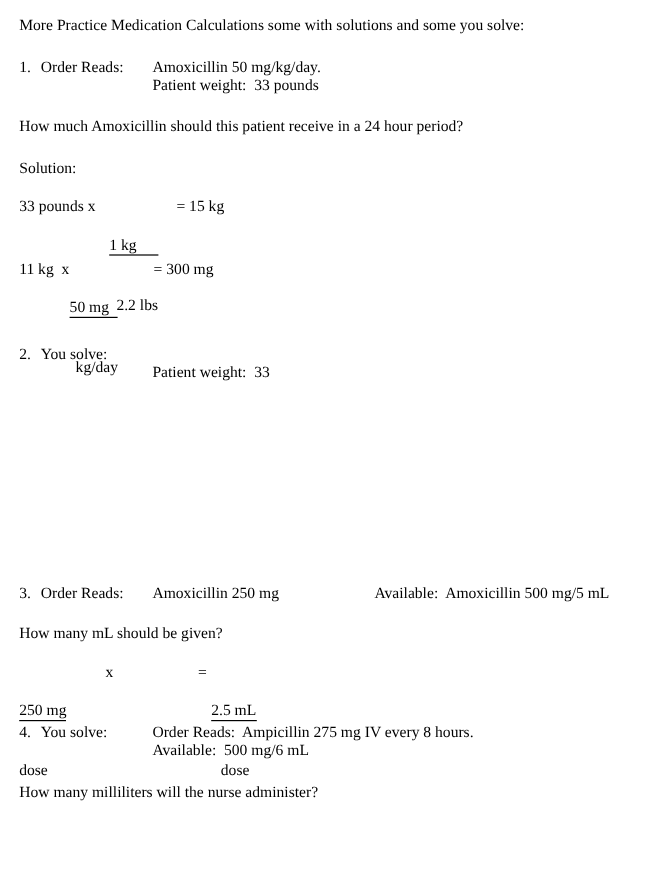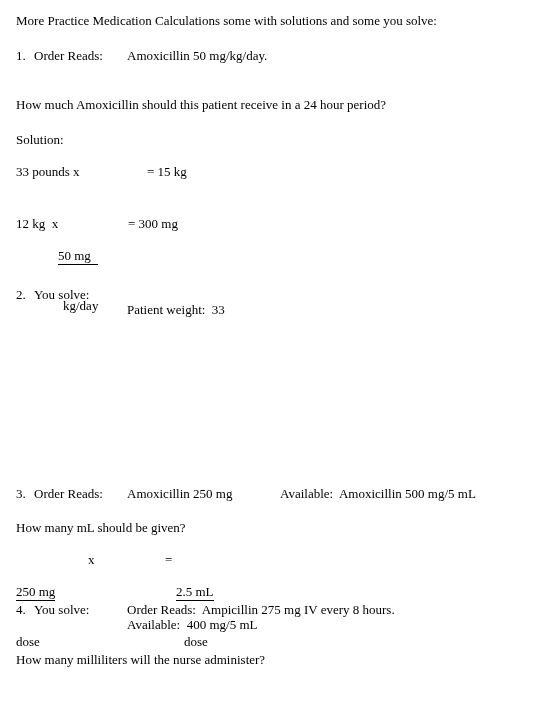--- a/index.html
+++ b/index.html
@@ -82,6 +82,7 @@
   <div class="col-label" style="left:16px; top:48px;">1.</div>
   <div class="col-label" style="left:34px; top:48px;">Order Reads:</div>
   <div class="col-body" style="top:48px;">Amoxicillin 50 mg/kg/day.</div>
+  <div class="col-body" style="top:63px;">Patient weight:  33 pounds</div>
 
   <div class="row" style="left:16px; top:97px;">How much Amoxicillin should this patient receive in a 24 hour period?</div>
 

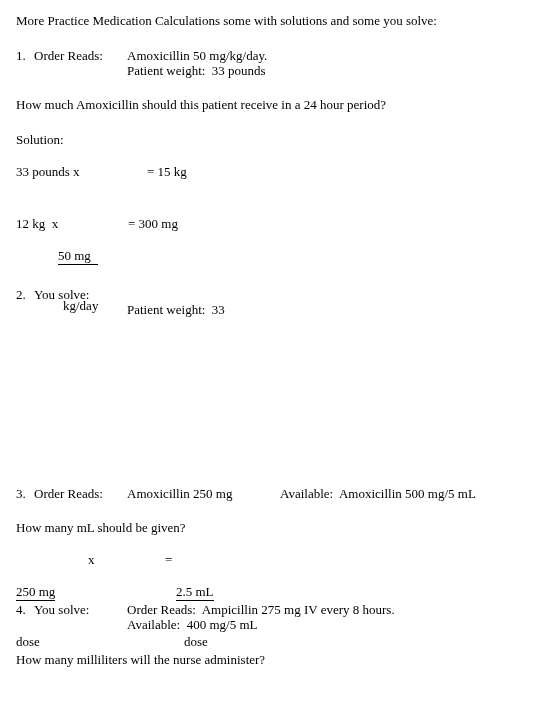--- a/index.html
+++ b/index.html
@@ -89,6 +89,10 @@
   <div class="row" style="left:16px; top:132px;">Solution:</div>
 
   <div class="plain" style="left:16px; top:164px;">33 pounds x </div>
+  <div class="frac" style="left:91px; top:164px;">
+    <span class="num">1 kg</span>
+    <span class="den" style="padding-left:6px;">2.2 lbs</span>
+  </div>
   <div class="plain" style="left:147px; top:164px;">= 15 kg</div>
 
   <div class="plain" style="left:16px; top:216px;">12 kg  x </div>

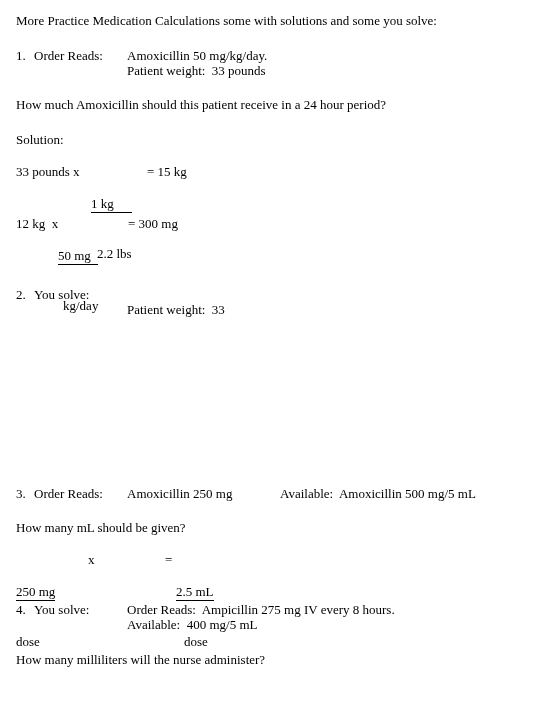--- a/index.html
+++ b/index.html
@@ -95,7 +95,7 @@
   </div>
   <div class="plain" style="left:147px; top:164px;">= 15 kg</div>
 
-  <div class="plain" style="left:16px; top:216px;">12 kg  x </div>
+  <div class="plain" style="left:16px; top:216px;">11 kg  x </div>
   <div class="frac" style="left:58px; top:216px;">
     <span class="num">50 mg</span>
     <span class="den" style="padding-left:5px;">kg/day</span>

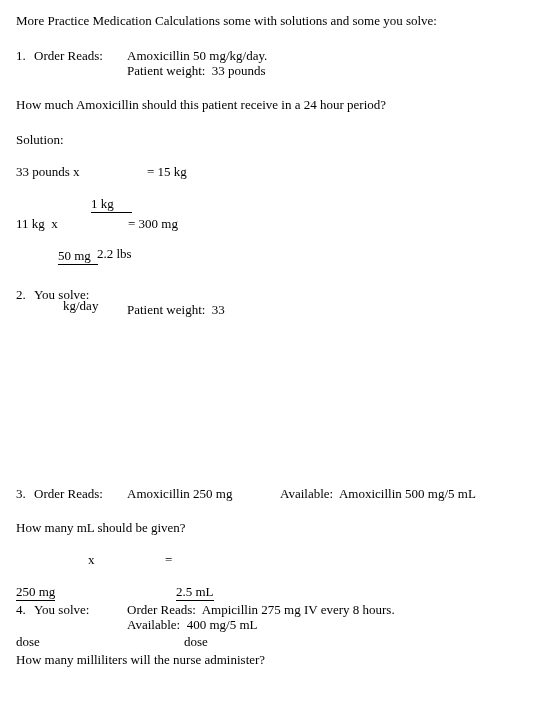--- a/index.html
+++ b/index.html
@@ -111,7 +111,7 @@
   <div class="col-label" style="left:16px; top:486px;">3.</div>
   <div class="col-label" style="left:34px; top:486px;">Order Reads:</div>
   <div class="col-body" style="top:486px;">Amoxicillin 250 mg</div>
-  <div class="col-avail" style="top:486px;">Available:  Amoxicillin 500 mg/5 mL</div>
+  <div class="col-avail" style="top:486px;margin-left:32px;">Available:  Amoxicillin 500 mg/5 mL</div>
 
   <div class="row" style="left:16px; top:520px;">How many mL should be given?</div>
 

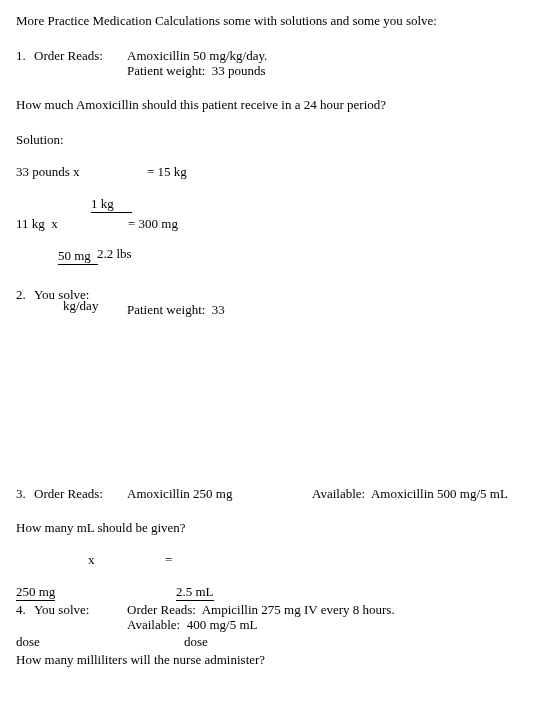--- a/index.html
+++ b/index.html
@@ -129,7 +129,7 @@
   <div class="col-label" style="left:16px; top:602px;">4.</div>
   <div class="col-label" style="left:34px; top:602px;">You solve:</div>
   <div class="col-body" style="top:602px;">Order Reads:  Ampicillin 275 mg IV every 8 hours.</div>
-  <div class="col-body" style="top:617px;">Available:  400 mg/5 mL</div>
+  <div class="col-body" style="top:617px;">Available:  500 mg/6 mL</div>
 
   <div class="row" style="left:16px; top:652px;">How many milliliters will the nurse administer?</div>
 

